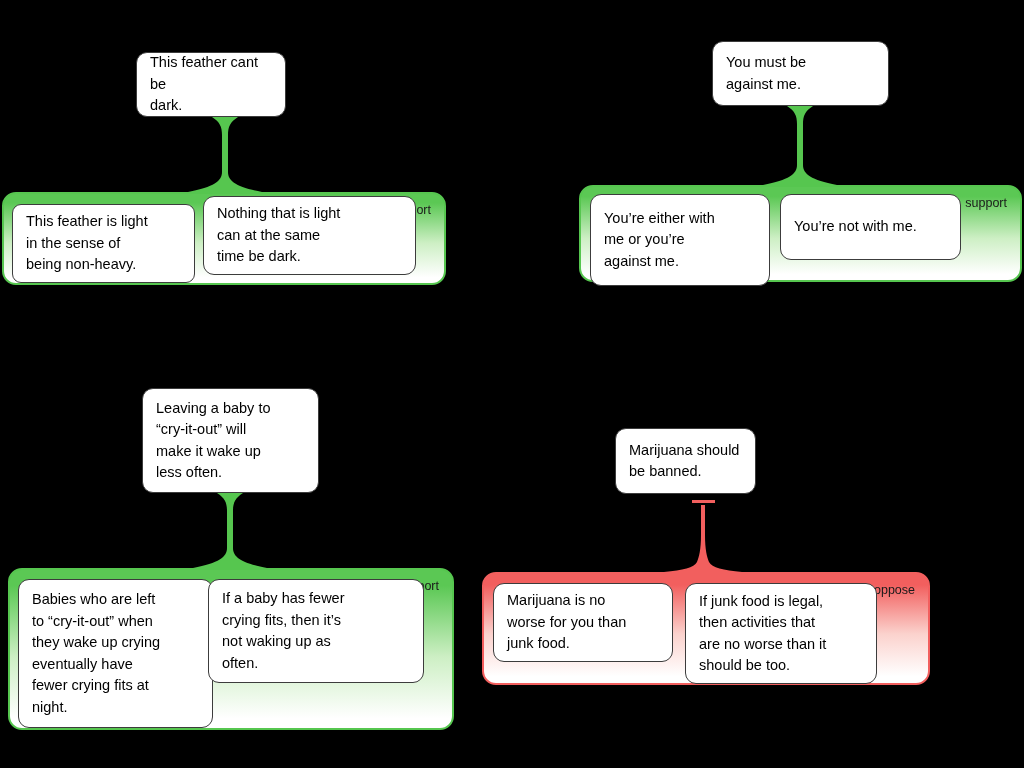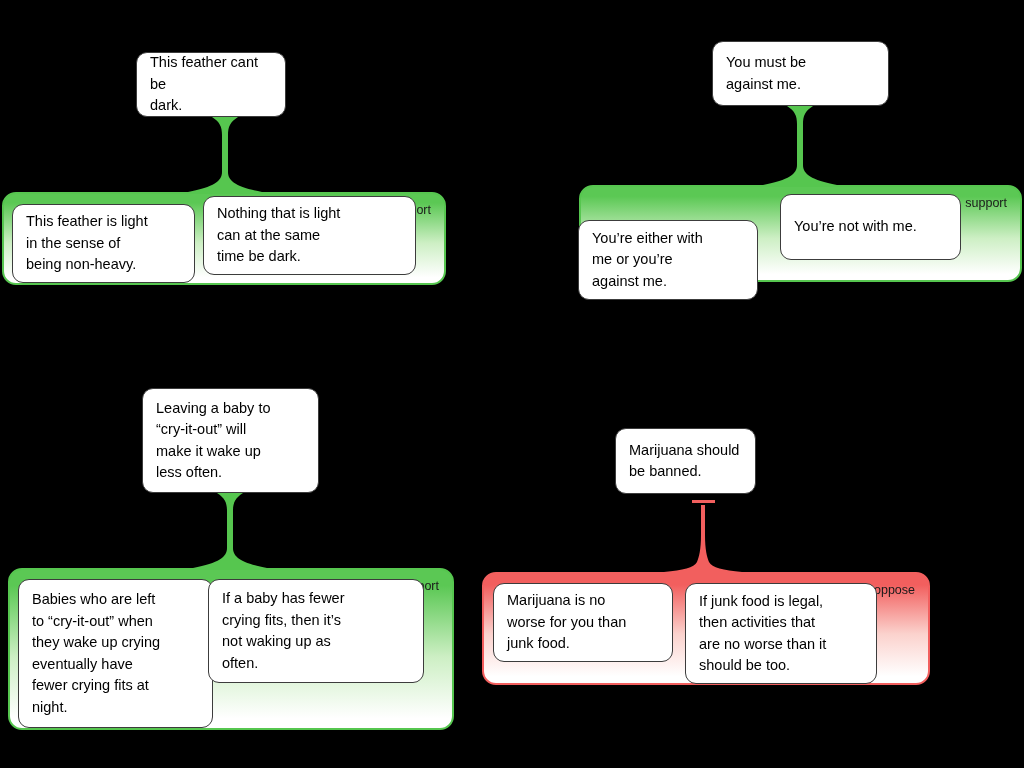--- a/index.html
+++ b/index.html
@@ -50,7 +50,7 @@
     <span>This feather cant be
 dark.</span>
   </div>
-  <div class="node" style="left:12px;top:204px;width:183px;height:79px;">
+  <div class="node" style="left:12px;top:204px;width:183px;height:79px;border-radius:9px;">
     <span>This feather is light
 in the sense of
 being non-heavy.</span>

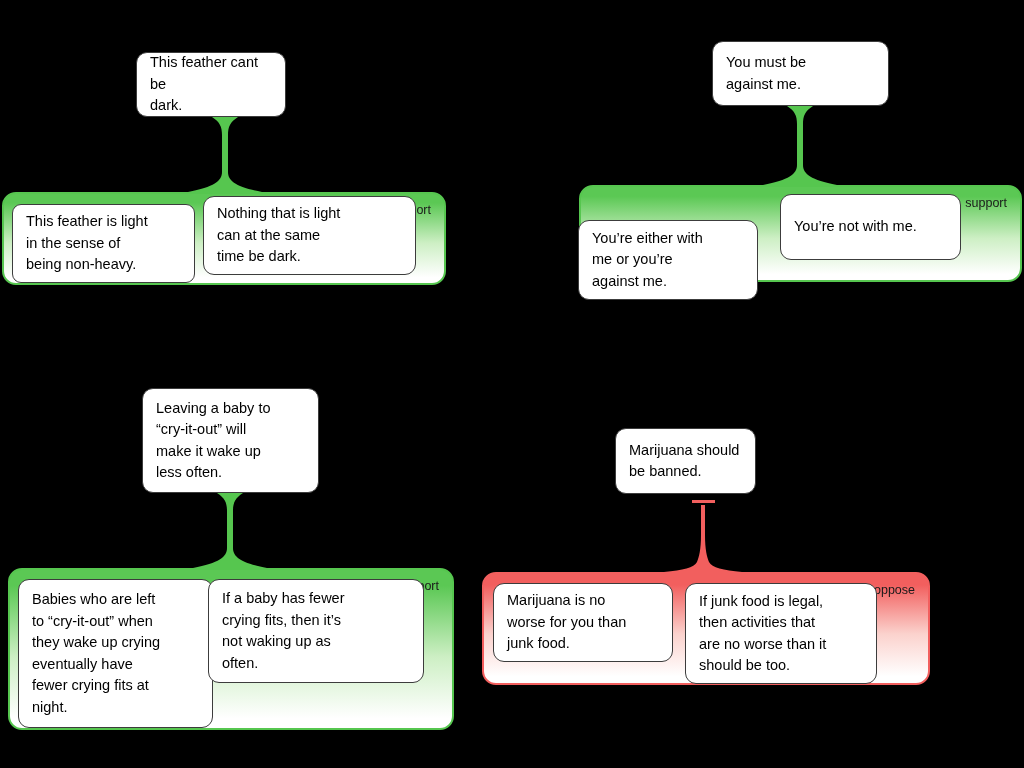--- a/index.html
+++ b/index.html
@@ -71,7 +71,7 @@
     <span>You must be
 against me.</span>
   </div>
-  <div class="node" style="left:578px;top:194px;width:180px;height:80px;margin-top:26px;">
+  <div class="node" style="left:590px;top:194px;width:180px;height:92px;">
     <span>You’re either with
 me or you’re
 against me.</span>

